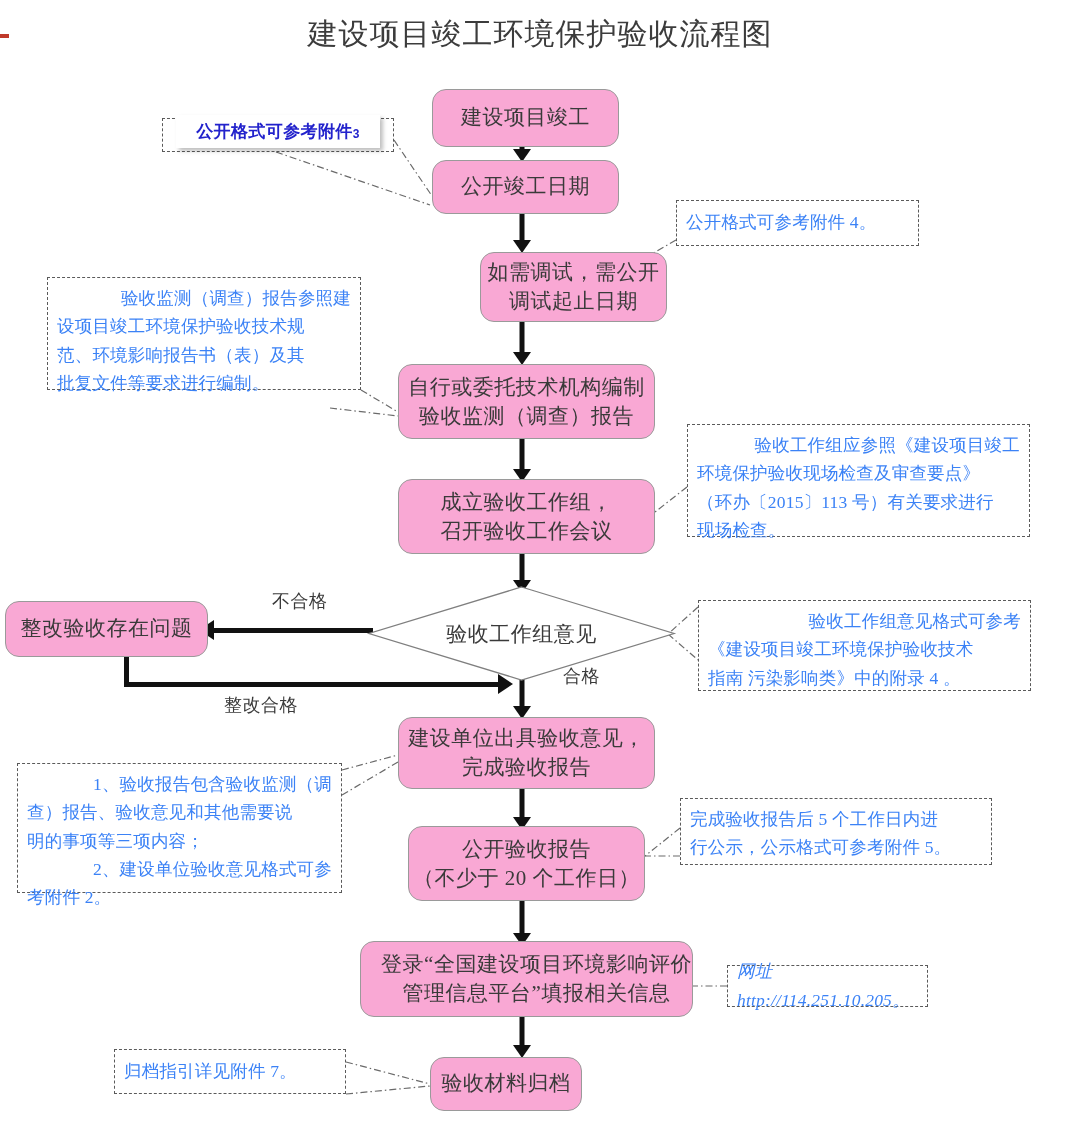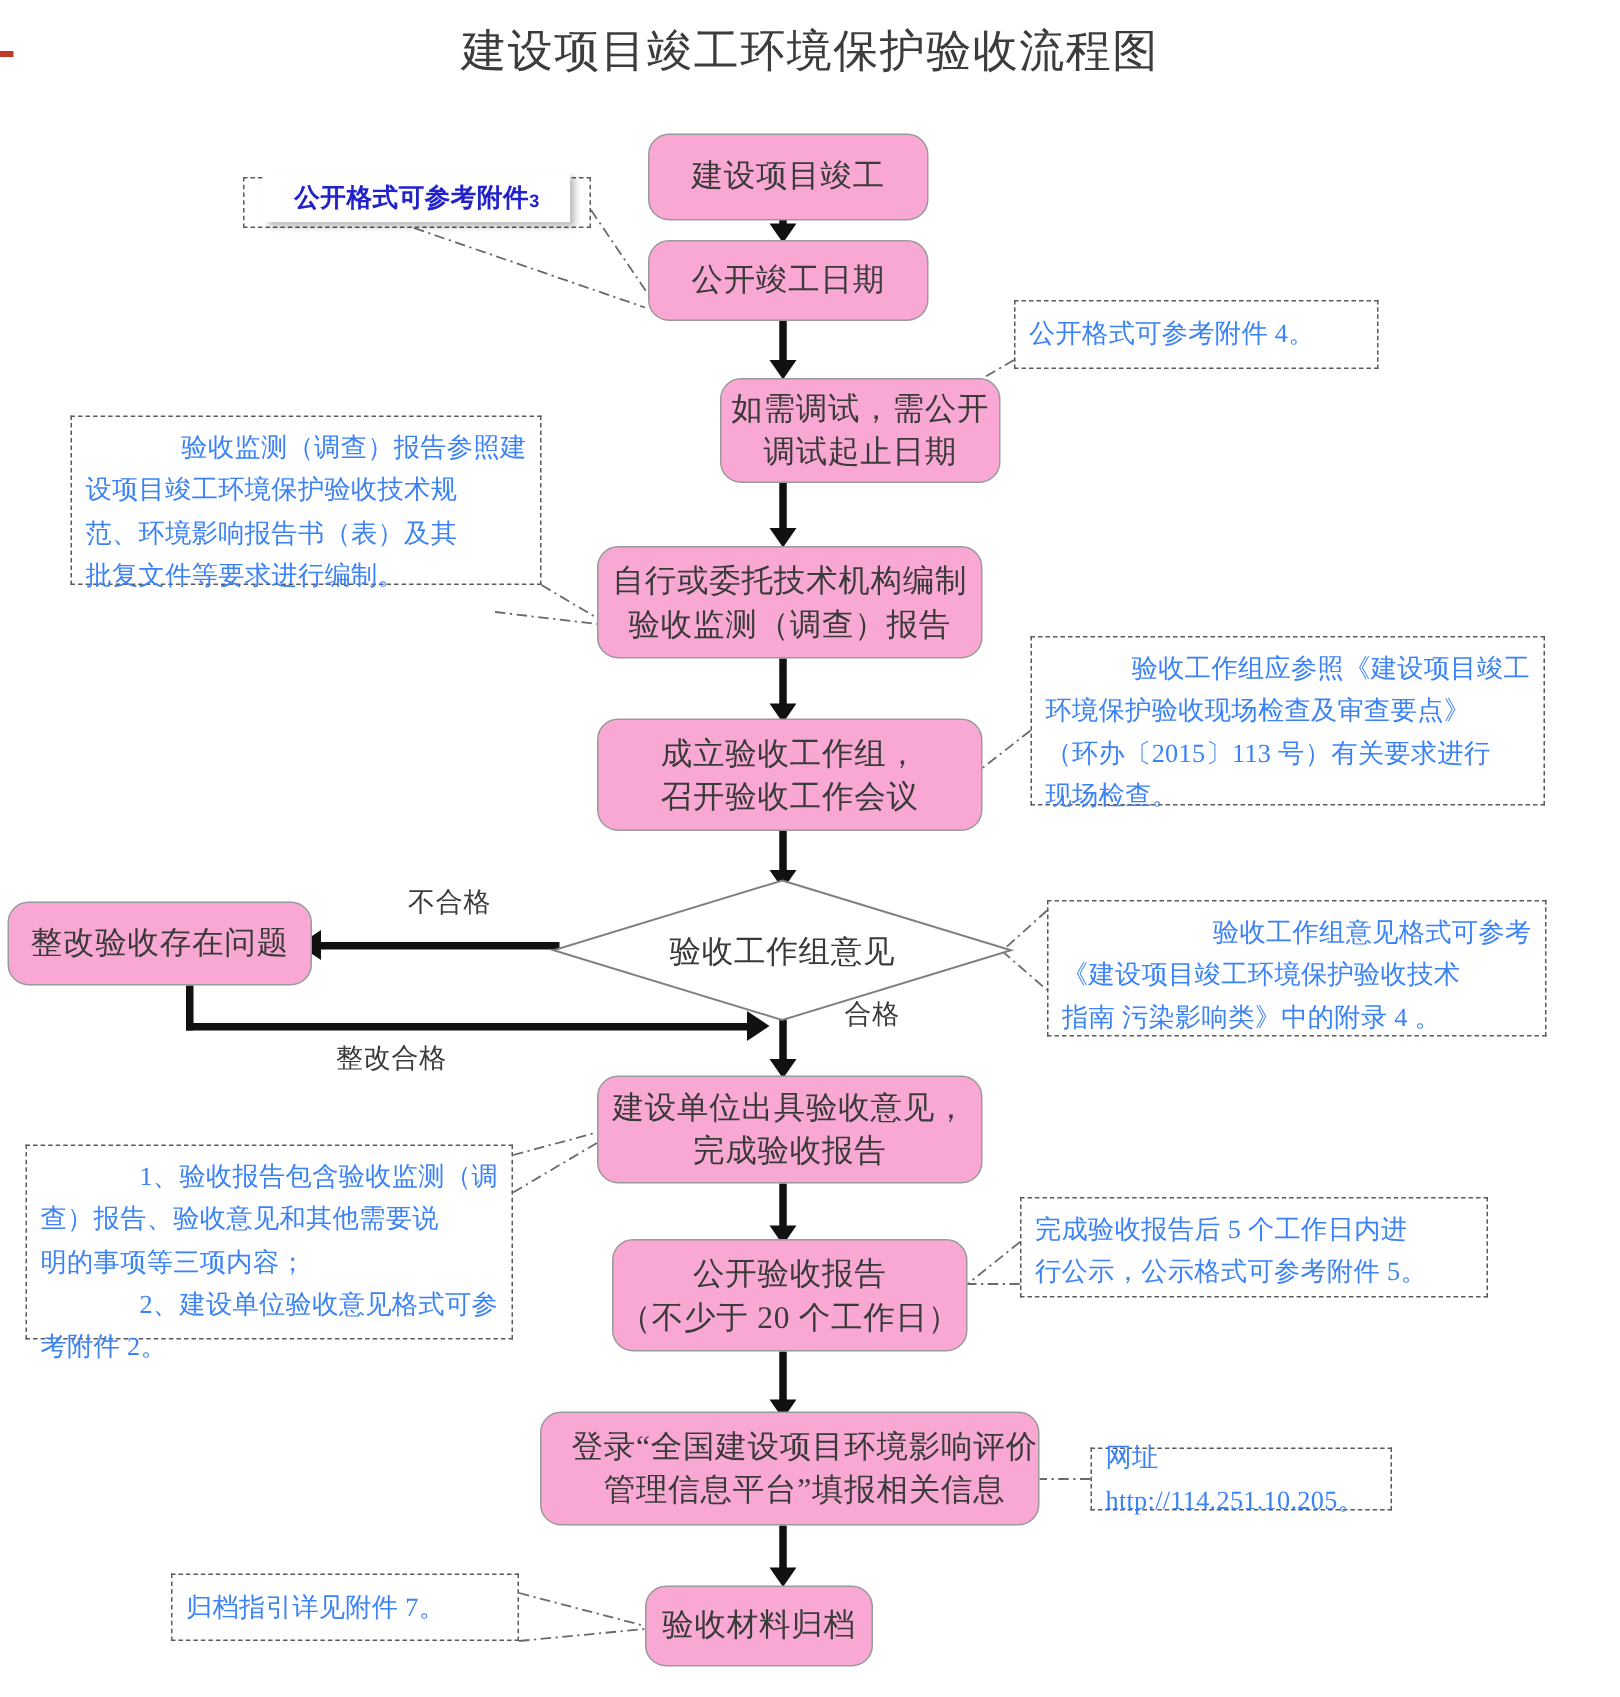--- a/index.html
+++ b/index.html
@@ -377,7 +377,7 @@
     <line x1="680" y1="856" x2="645" y2="856"></line>
   </svg>
 
-  <div class="note center" style="left:727px; top:965px; width:201px; height:42px;">
+  <div class="note center" style="left:727px; top:965px; width:201px; height:42px;font-style:italic;">
     <span class="flat">网址 http://114.251.10.205。</span>
   </div>
   <svg class="leader" style="left:0; top:0; width:1080px; height:1131px;">

